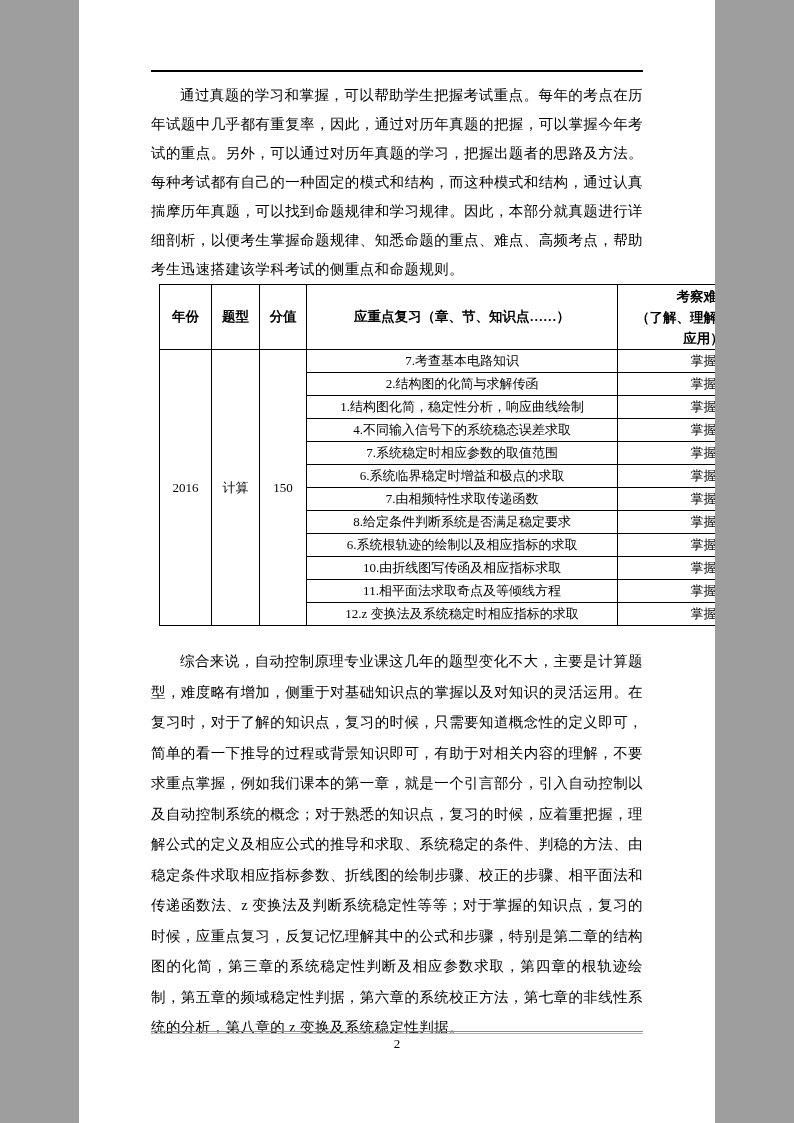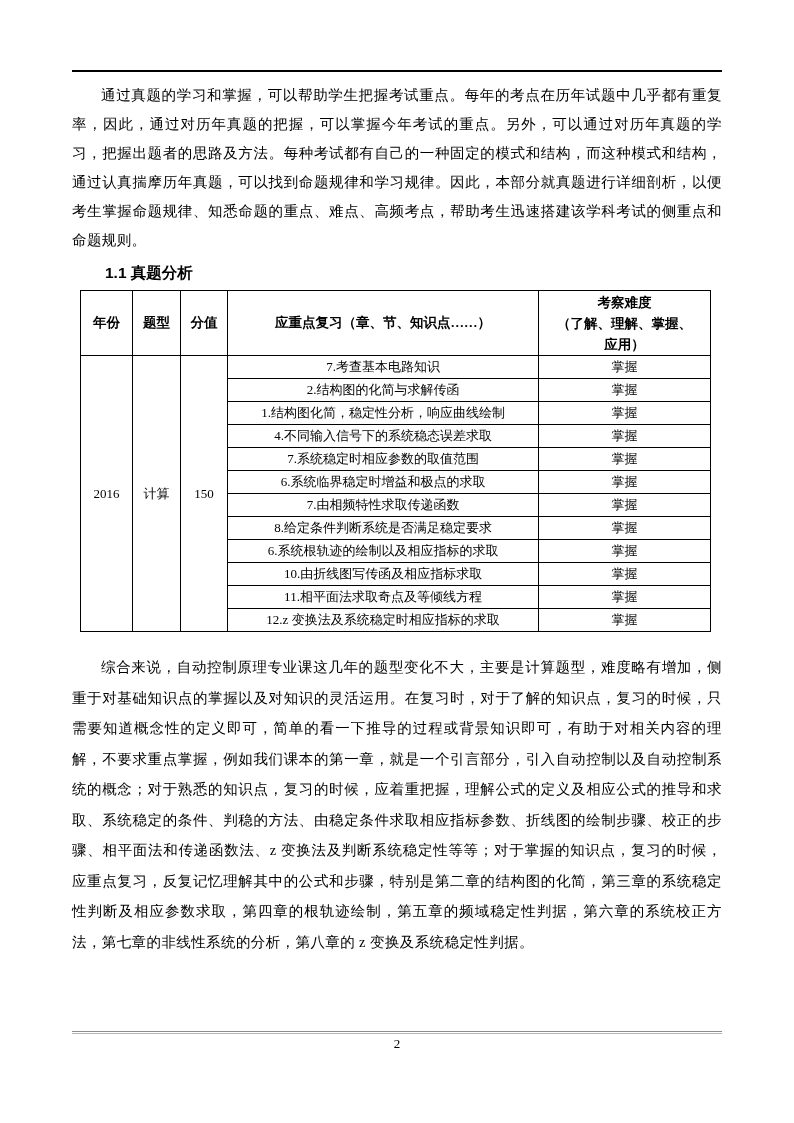--- a/index.html
+++ b/index.html
@@ -5,7 +5,7 @@
   html,body{margin:0;padding:0;background:#9e9e9e;}
   .page{
     position:relative;
-    width:794px;height:1123px;
+    width:636px;height:1123px;
     margin:0 auto;
     background:#ffffff;
     box-sizing:border-box;

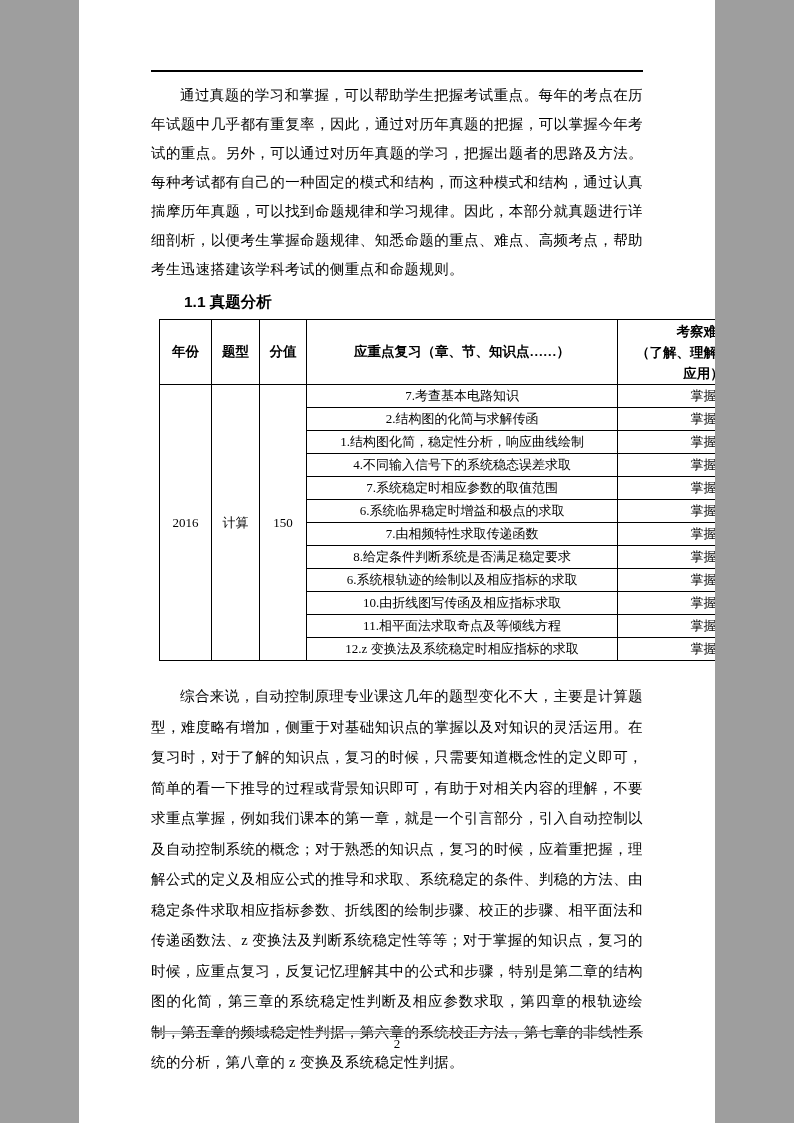--- a/index.html
+++ b/index.html
@@ -87,7 +87,6 @@
 
   <p class="para">通过真题的学习和掌握，可以帮助学生把握考试重点。每年的考点在历年试题中几乎都有重复率，因此，通过对历年真题的把握，可以掌握今年考试的重点。另外，可以通过对历年真题的学习，把握出题者的思路及方法。每种考试都有自己的一种固定的模式和结构，而这种模式和结构，通过认真揣摩历年真题，可以找到命题规律和学习规律。因此，本部分就真题进行详细剖析，以便考生掌握命题规律、知悉命题的重点、难点、高频考点，帮助考生迅速搭建该学科考试的侧重点和命题规则。</p>
 
-  <h2 class="section-heading">1.1 真题分析</h2>
 
   <table class="exam">
     <colgroup>

